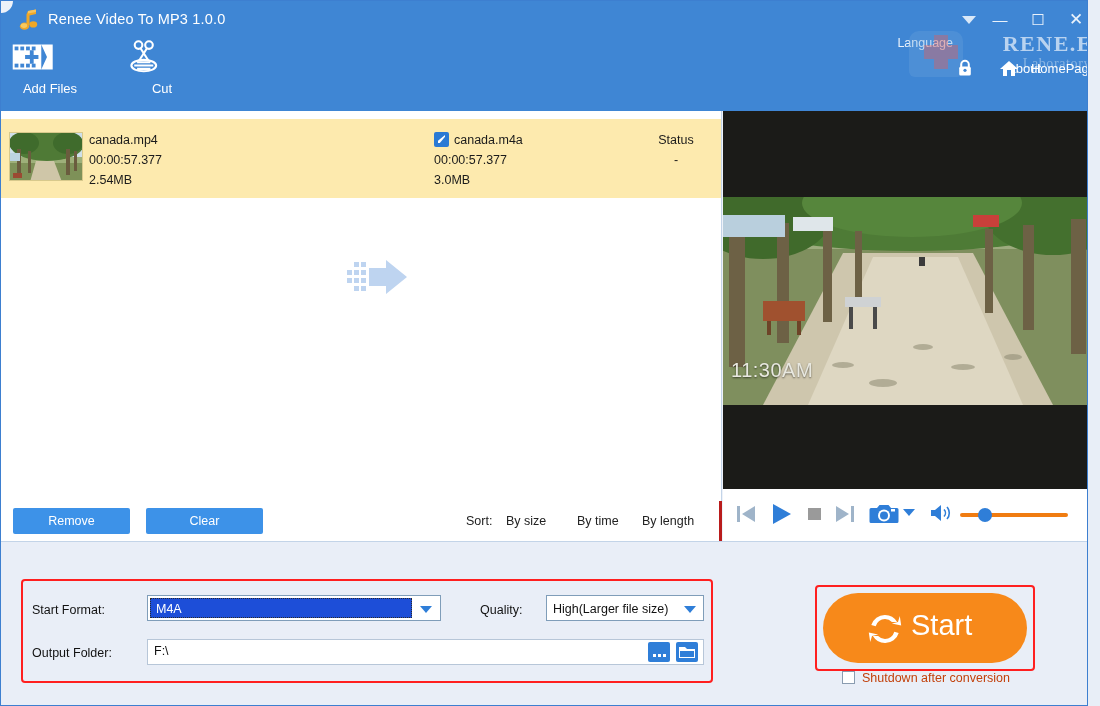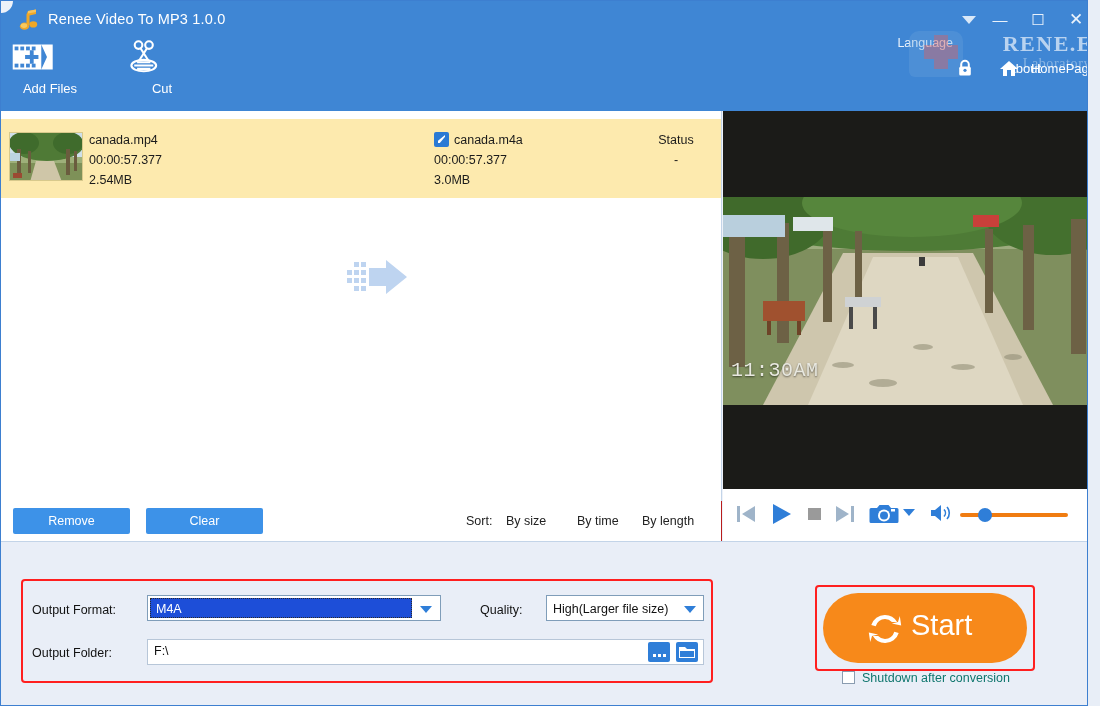--- a/index.html
+++ b/index.html
@@ -73,7 +73,7 @@
   
   .preview{position:absolute;left:722px;top:110px;width:378px;height:378px;background:#1b1b18;overflow:hidden;}
   .vid{position:absolute;left:0;top:86px;width:378px;height:208px;overflow:hidden;background:#2a2a24;}
-  .ov1{position:absolute;left:8px;top:248px;font-family:Liberation Mono, monospace;
+  .ov1{position:absolute;left:8px;top:248px;font-family:Liberation Sans, sans-serif;
     font-size:20px;color:#e8e8e0;letter-spacing:.5px;text-shadow:0 1px 2px rgba(0,0,0,.55);}
   .ov2{position:absolute;left:6px;top:276px;font-family:"Liberation Serif",serif;
     font-size:22px;color:#f2f2ea;letter-spacing:.5px;text-shadow:0 1px 2px rgba(0,0,0,.55);}

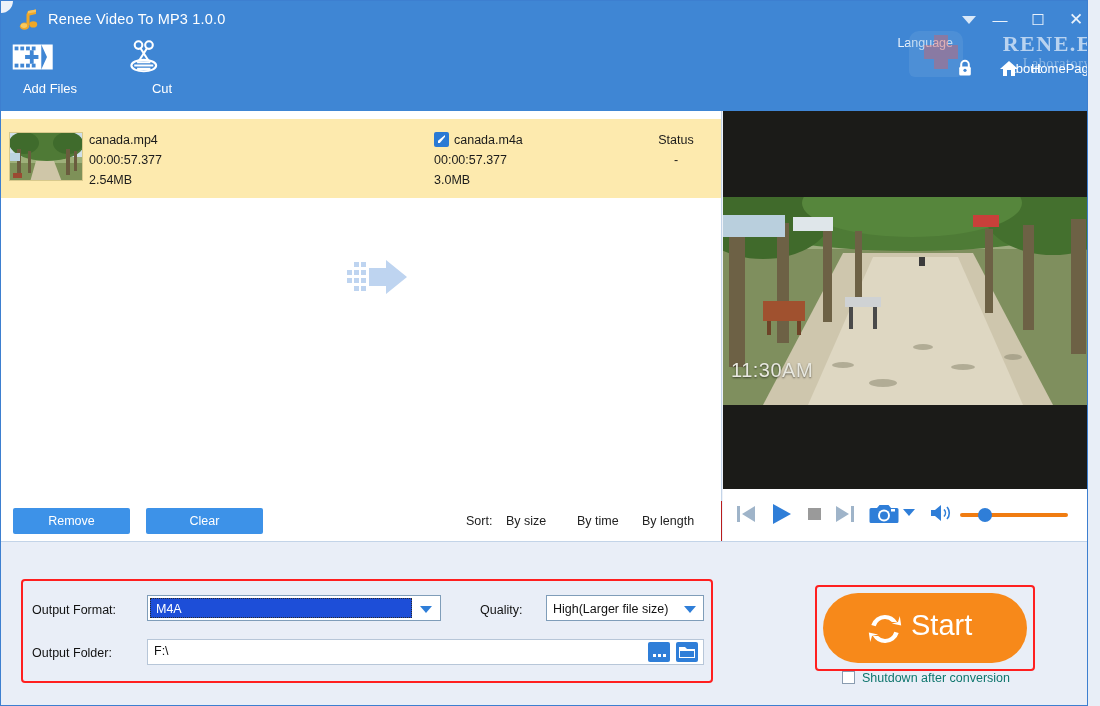--- a/index.html
+++ b/index.html
@@ -62,7 +62,7 @@
 
   
   .listbar{position:absolute;left:0;top:500px;width:721px;height:40px;background:#ffffff;
-    border-right:1px solid #b91c1c;box-sizing:border-box;}
+    border-right:3px solid #b91c1c;box-sizing:border-box;}
   .btn-blue{position:absolute;top:7px;height:26px;background:#3d92e8;color:#ffffff;
     font-size:12.5px;text-align:center;line-height:26px;border-radius:2px;cursor:pointer;}
   .b-remove{left:12px;width:117px;}

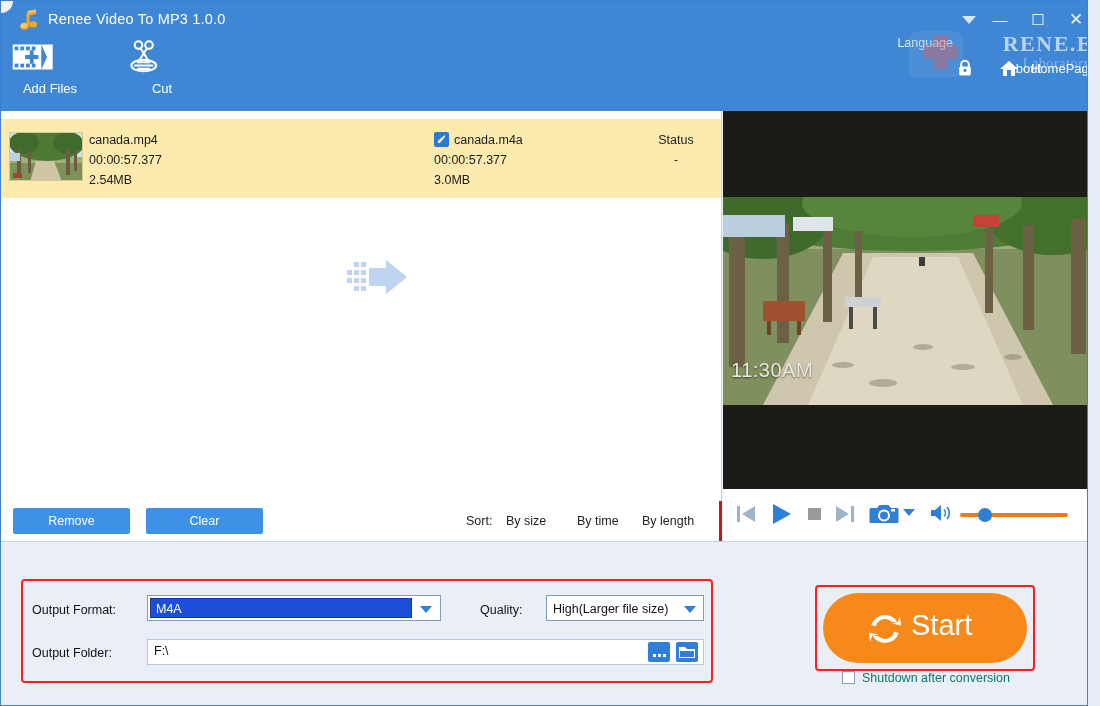--- a/index.html
+++ b/index.html
@@ -335,7 +335,7 @@
   <div class="redbox box-out"></div>
   <div class="redbox box-start"></div>
 
-  <div class="fld-lbl l-fmt">Output Format:</div>
+  <div class="fld-lbl l-fmt">Start Format:</div>
   <div class="combo c-fmt">
     <div class="sel">M4A</div>
     <div class="caret-dn" style="right:8px;top:10px;"></div>

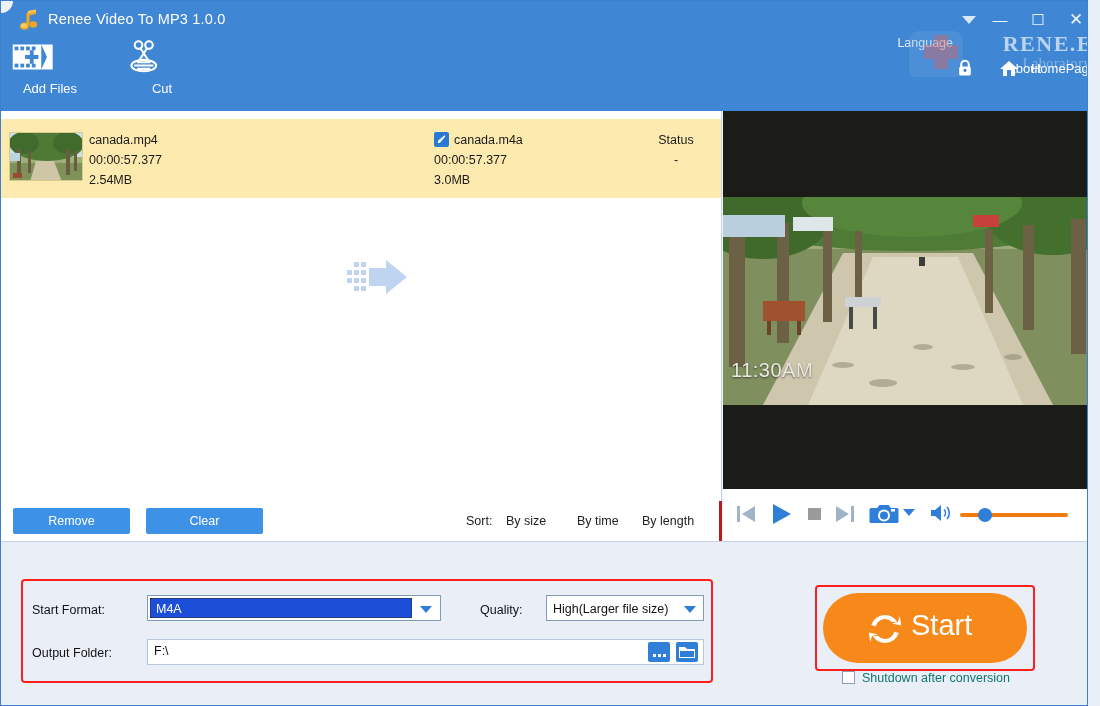--- a/index.html
+++ b/index.html
@@ -112,7 +112,7 @@
     border-radius:35px;cursor:pointer;}
   .start-lbl{position:absolute;left:88px;top:16px;font-size:29px;color:#ffffff;}
   .chk{position:absolute;left:841px;top:670px;width:13px;height:13px;background:#ffffff;border:1px solid #8a9cb0;box-sizing:border-box;cursor:pointer;}
-  .chk-lbl{position:absolute;left:861px;top:670px;font-size:12.5px;color:#0f766e;white-space:nowrap;}
+  .chk-lbl{position:absolute;left:861px;top:670px;font-size:12.5px;color:#c2410c;white-space:nowrap;}
 </style>
 </head>
 <body>

